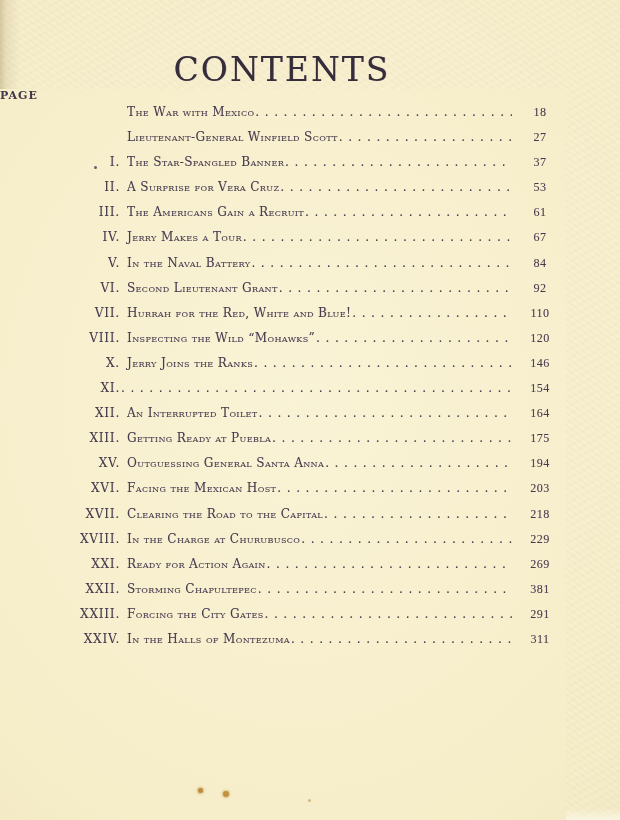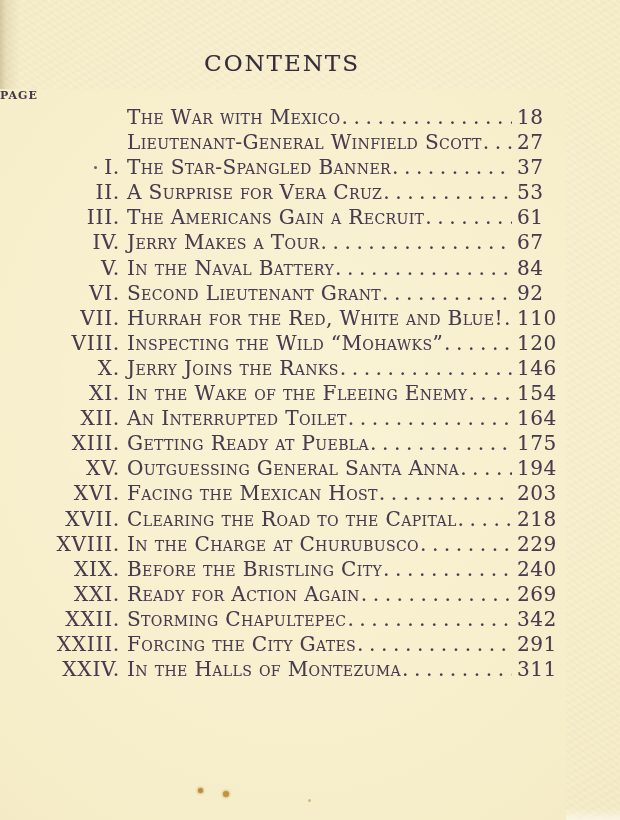--- a/index.html
+++ b/index.html
@@ -43,7 +43,7 @@
   .title {
     position: absolute; top: 50px; left: 0; width: 564px;
     margin: 0; text-align: center;
-    font-size: 23px; font-weight: normal;
+    font-size: 33px; font-weight: normal;
     letter-spacing: 2px;
     color: #352d3a;
     text-shadow: 0.4px 0.4px 0 rgba(92,62,110,0.35);

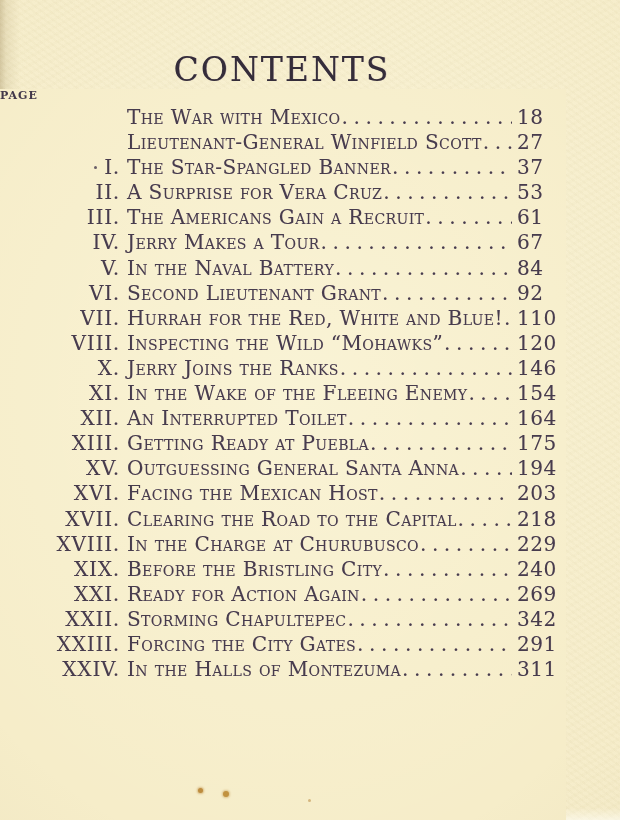--- a/index.html
+++ b/index.html
@@ -64,7 +64,7 @@
   .row {
     display: flex; align-items: baseline;
     height: 25.1px;
-    font-size: 20px;
+    font-size: 12px;
     color: #473c4d;
     text-shadow: 0.3px 0.3px 0 rgba(96,66,116,0.28);
     white-space: nowrap;

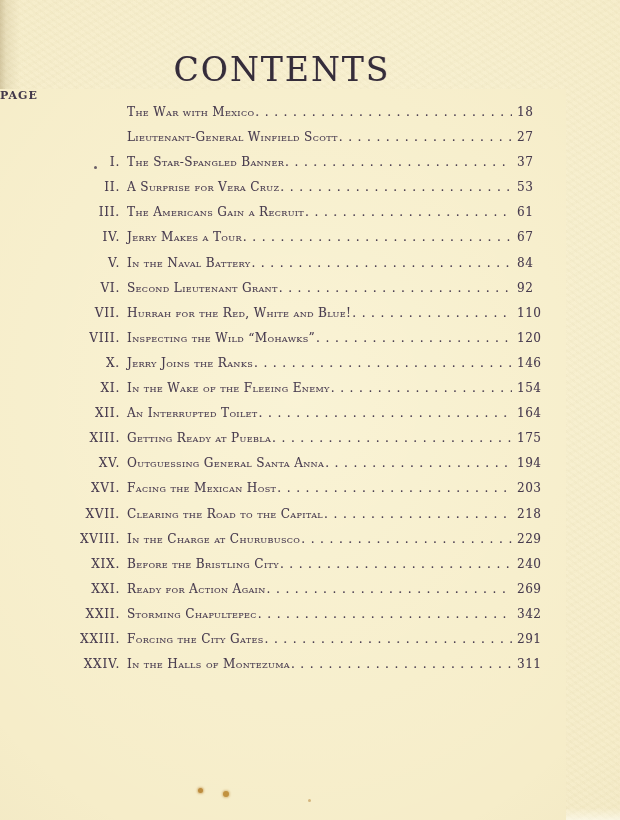--- a/index.html
+++ b/index.html
@@ -91,9 +91,10 @@
   }
   .pg {
     width: 46px; flex: none;
-    text-align: left;
+    text-align: center;
     font-feature-settings: "onum" 1;
     letter-spacing: 0.5px;
+    font-family: Liberation Serif, serif;
   }
 
   

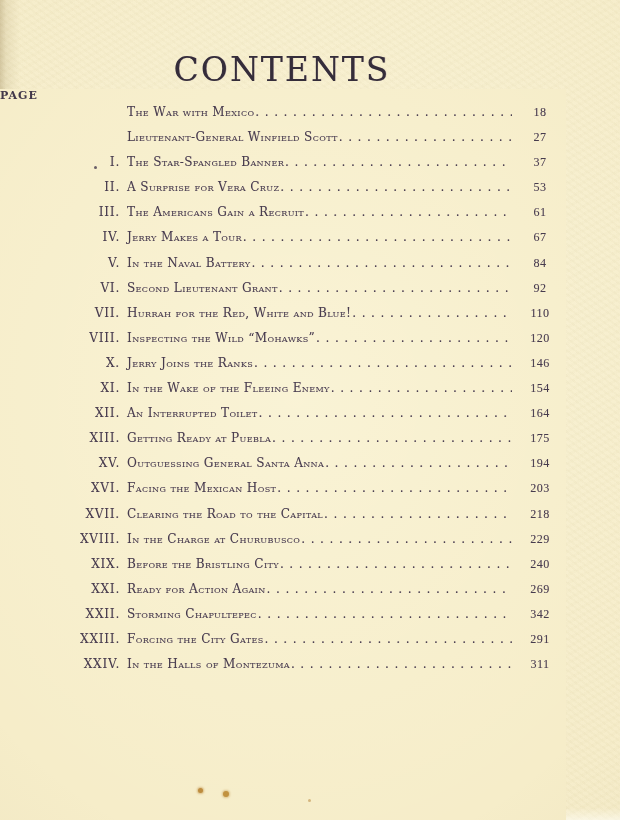--- a/index.html
+++ b/index.html
@@ -202,7 +202,6 @@
 
   <div class="row">
     <span class="num">XI.</span>
-    <span class="ttl">In the Wake of the Fleeing Enemy</span>
     <span class="leader"></span>
     <span class="pg">154</span>
   </div>

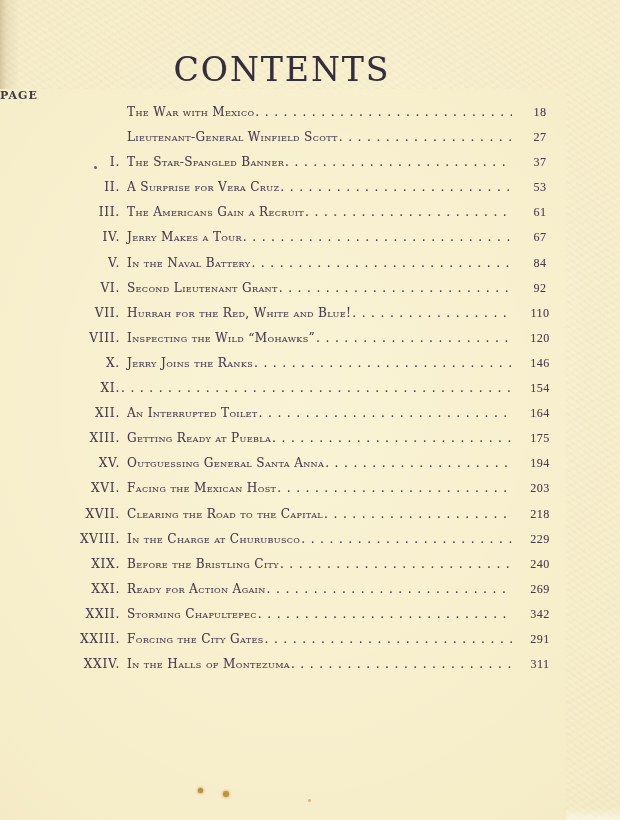--- a/index.html
+++ b/index.html
@@ -249,12 +249,6 @@
     <span class="pg">229</span>
   </div>
 
-  <div class="row">
-    <span class="num">XIX.</span>
-    <span class="ttl">Before the Bristling City</span>
-    <span class="leader"></span>
-    <span class="pg">240</span>
-  </div>
 
 
   <div class="row">

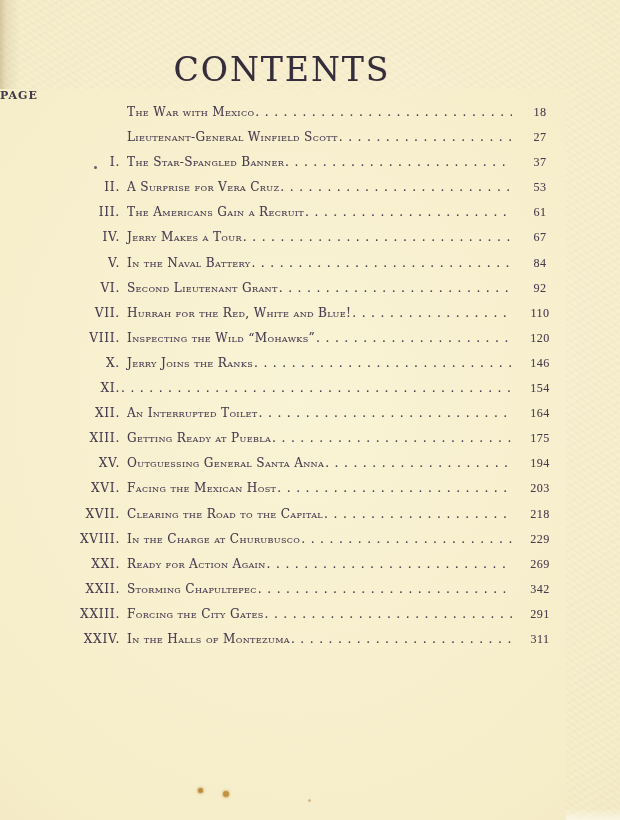--- a/index.html
+++ b/index.html
@@ -262,7 +262,7 @@
     <span class="num">XXII.</span>
     <span class="ttl">Storming Chapultepec</span>
     <span class="leader"></span>
-    <span class="pg">342</span>
+    <span class="pg">381</span>
   </div>
 
   <div class="row">

